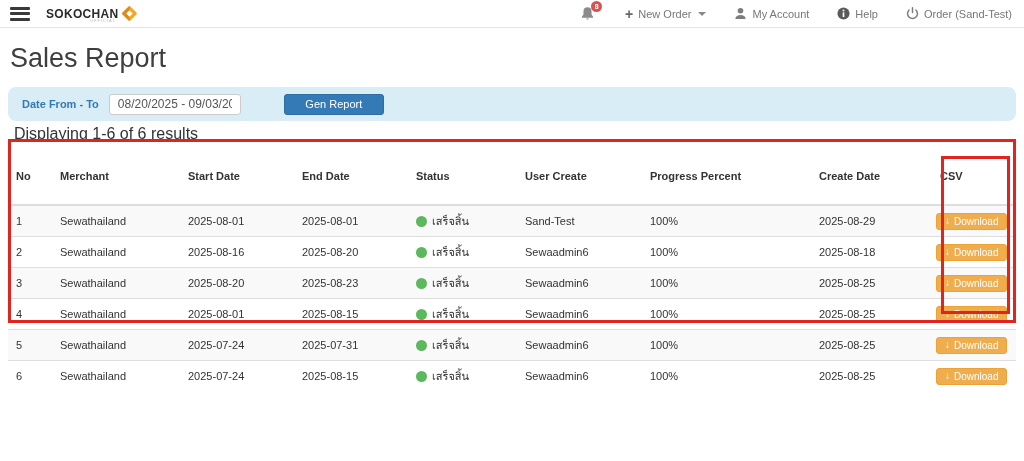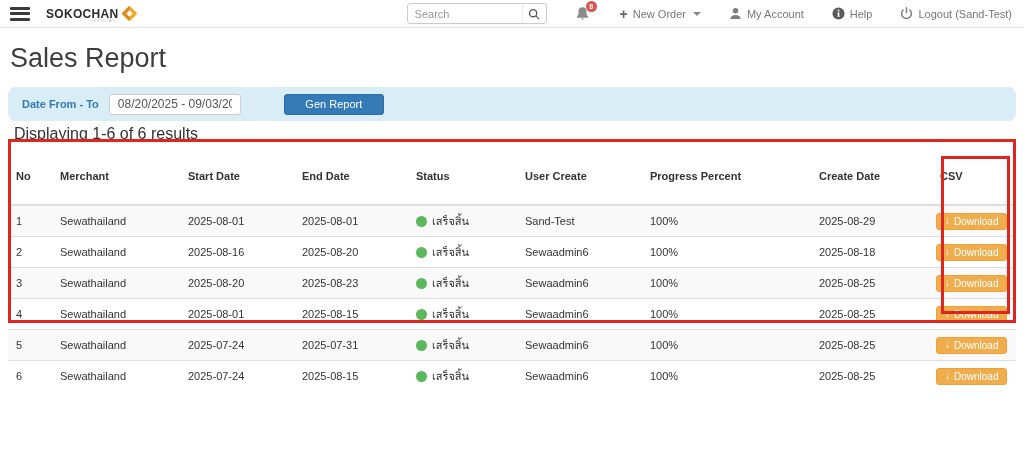--- a/index.html
+++ b/index.html
@@ -104,15 +104,6 @@
 
   <div class="top-spacer"></div>
 
-  <div class="searchbox">
-    <input type="text" placeholder="Search" style="">
-    <span class="search-icon">
-      <svg width="12" height="12" viewBox="0 0 14 14">
-        <circle cx="6" cy="6" r="4.2" fill="none" stroke="#555" stroke-width="1.5"></circle>
-        <line x1="9.2" y1="9.2" x2="13" y2="13" stroke="#555" stroke-width="1.5"></line>
-      </svg>
-    </span>
-  </div>
 
   <div class="bell-wrap">
     <svg width="15" height="16" viewBox="0 0 16 17">

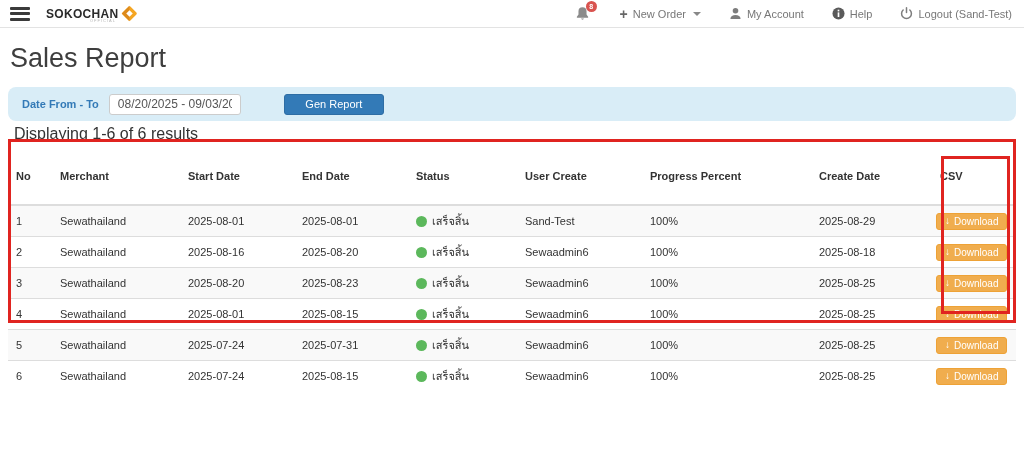--- a/index.html
+++ b/index.html
@@ -141,7 +141,7 @@
       <path d="M3.4 3.2 a5.3 5.3 0 1 0 7.2 0" fill="none" stroke="#7d7d7d" stroke-width="1.6" stroke-linecap="round"></path>
       <line x1="7" y1="0.8" x2="7" y2="6" stroke="#7d7d7d" stroke-width="1.6" stroke-linecap="round"></line>
     </svg>
-    <span>Logout (Sand-Test)</span>
+    <span>Order (Sand-Test)</span>
   </div>
 </div>
 

